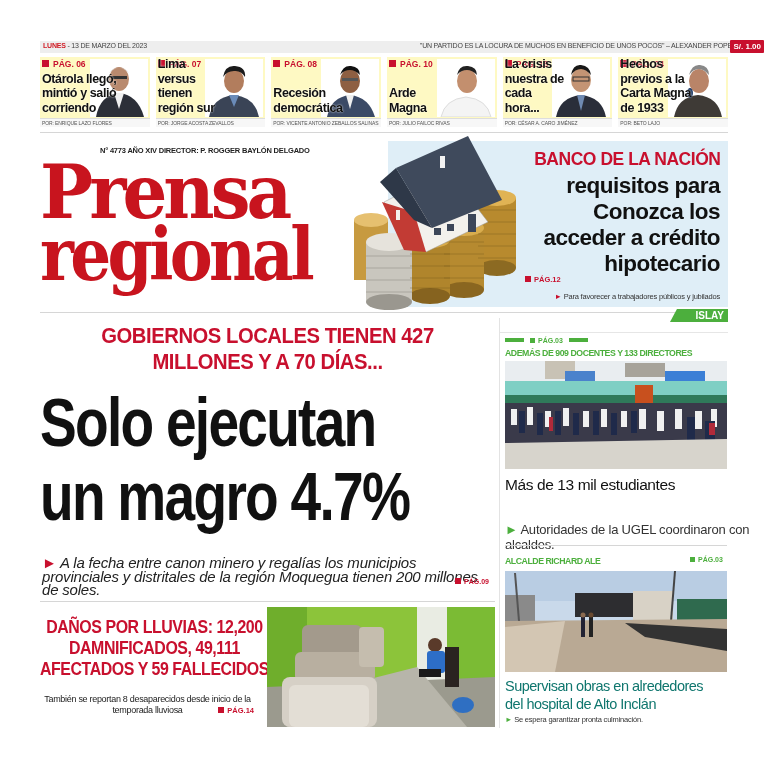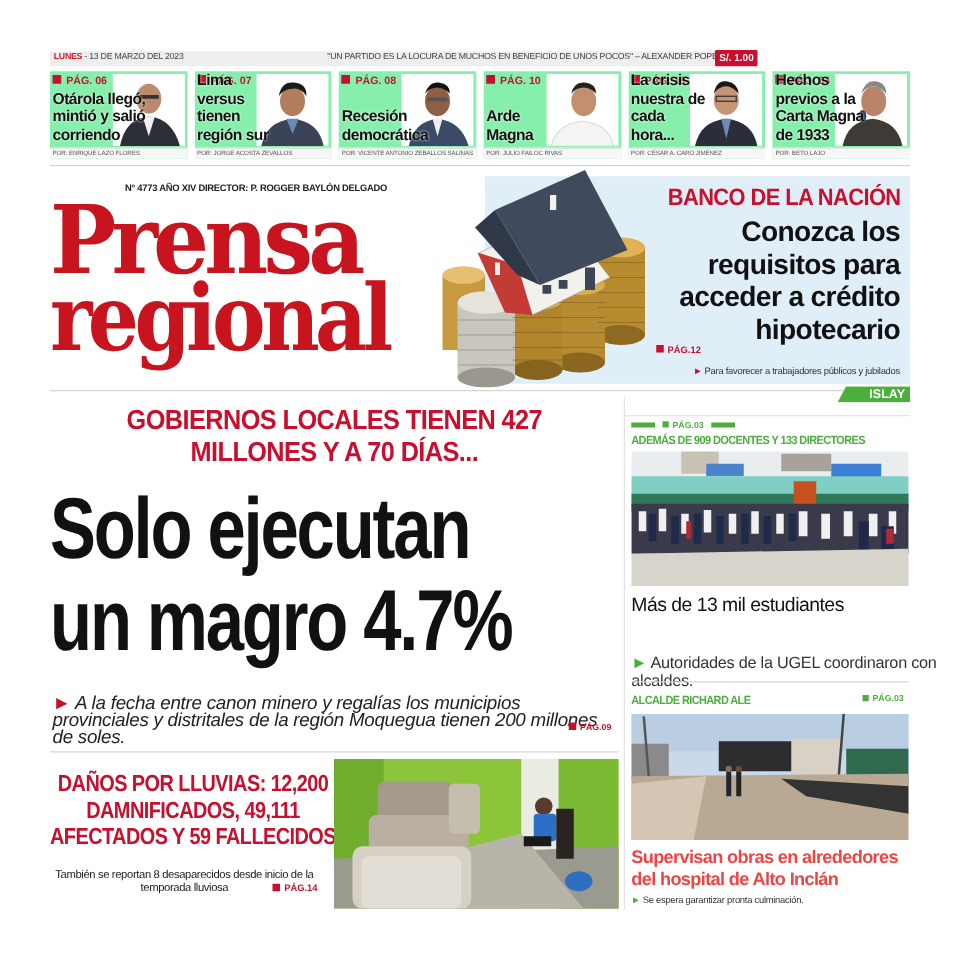--- a/index.html
+++ b/index.html
@@ -8,7 +8,7 @@
   .abs { position: absolute; }
 
   
-  .topbar { left: 40px; top: 41px; width: 566px; height: 12px; background: #eeeeee; }
+  .topbar { left: 40px; top: 41px; width: 724px; height: 12px; background: #eeeeee; }
   .topbar .date { position: absolute; left: 3px; top: 1px; font-size: 7px; color: #444; font-family: "Liberation Sans Narrow", "Liberation Sans", sans-serif; letter-spacing: -0.2px; }
   .topbar .date .day { color: #d01c25; font-weight: bold; }
   .topbar .quote { position: absolute; right: 32px; top: 1px; font-size: 7px; color: #444; letter-spacing: -0.2px; }

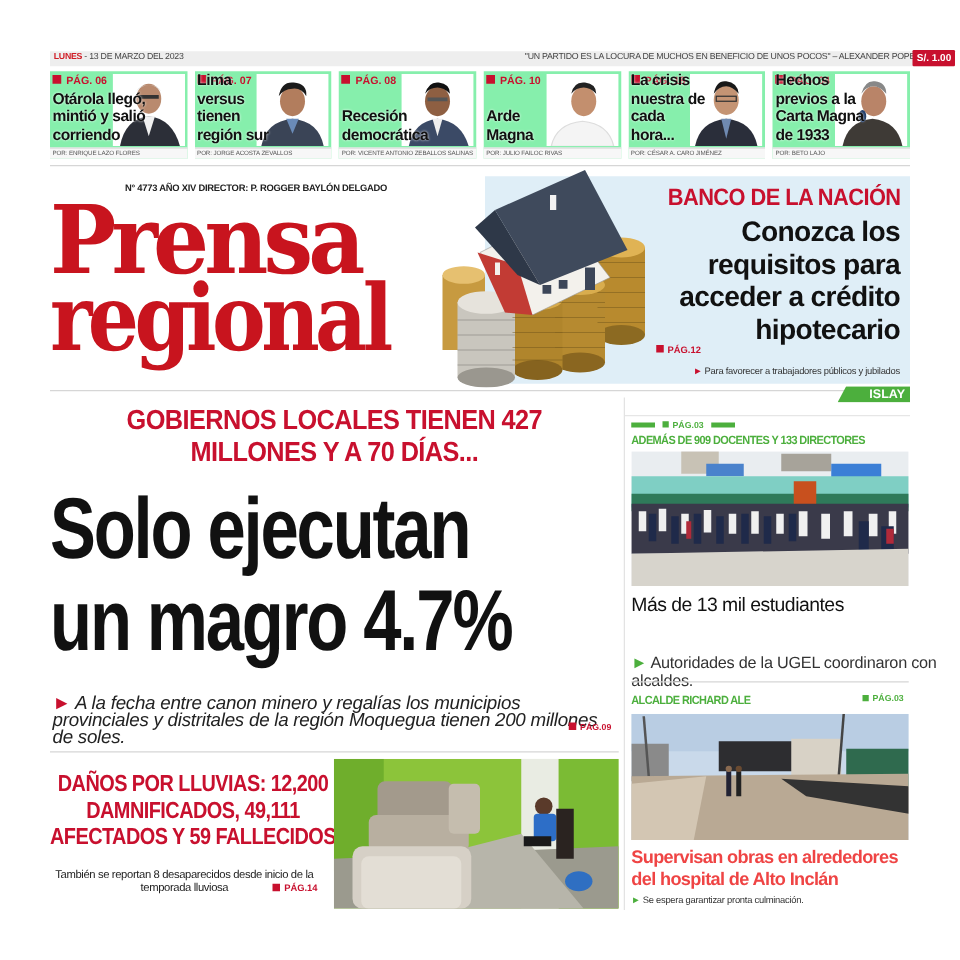--- a/index.html
+++ b/index.html
@@ -16,7 +16,7 @@
 
   
   .teasers { left: 40px; top: 57px; width: 688px; height: 70px; display: flex; gap: 6px; }
-  .teaser { position: relative; flex: 1; height: 70px; background: #86efac; }
+  .teaser { position: relative; flex: 1; height: 70px; background: #fef9c3; }
   .teaser .pag { position: absolute; left: 2px; top: 2px; font-size: 8.5px; color: #c8102e; font-weight: bold; }
   .teaser .pag::before { content: ""; display: inline-block; width: 7px; height: 7px; background: #c8102e; margin-right: 4px; vertical-align: -0px; }
   .teaser .title { position: absolute; left: 2px; bottom: 12px; font-size: 12.5px; line-height: 14.5px; font-weight: bold; color: #111; letter-spacing: -0.4px; z-index: 2; text-shadow: 0 0 2px #fff; }

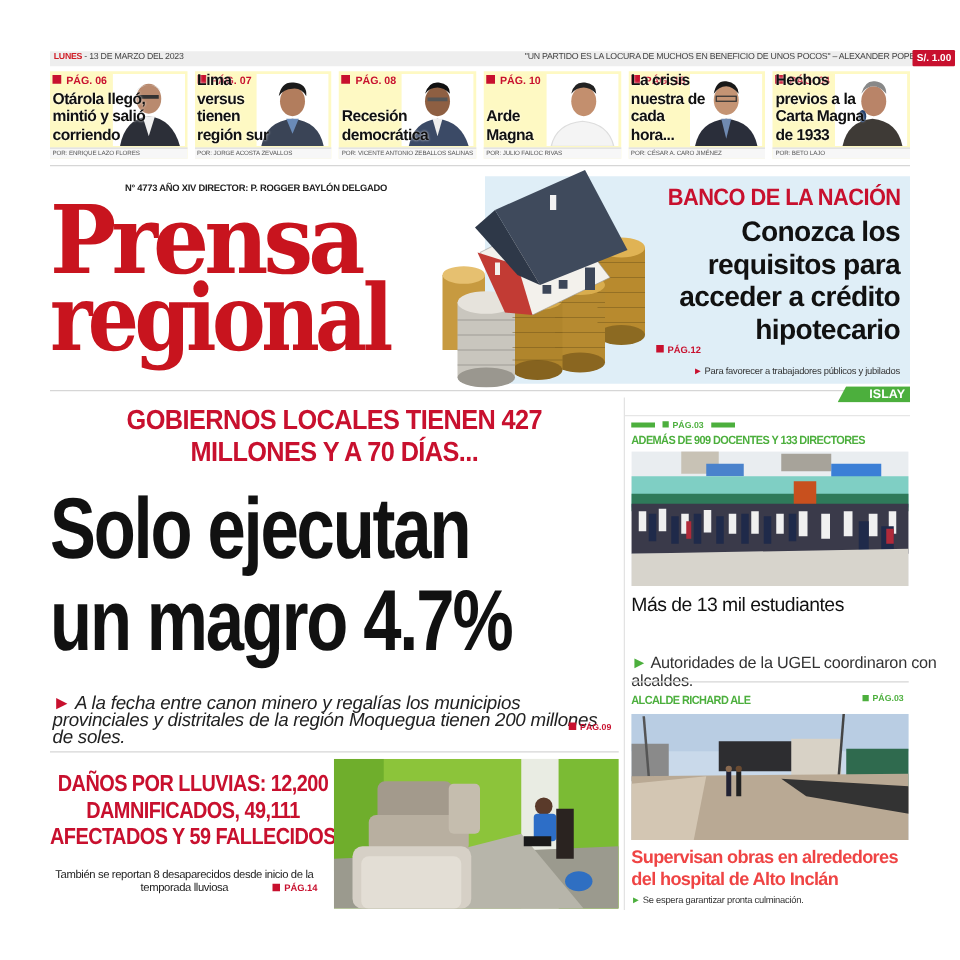--- a/index.html
+++ b/index.html
@@ -194,8 +194,8 @@
 <div class="abs banco">
   <span class="kicker">BANCO DE LA NACIÓN</span>
   <div class="head">
+    <div>requisitos para</div>
     <div>Conozca los</div>
-    <div>requisitos para</div>
     <div>acceder a crédito</div>
     <div>hipotecario</div>
   </div>

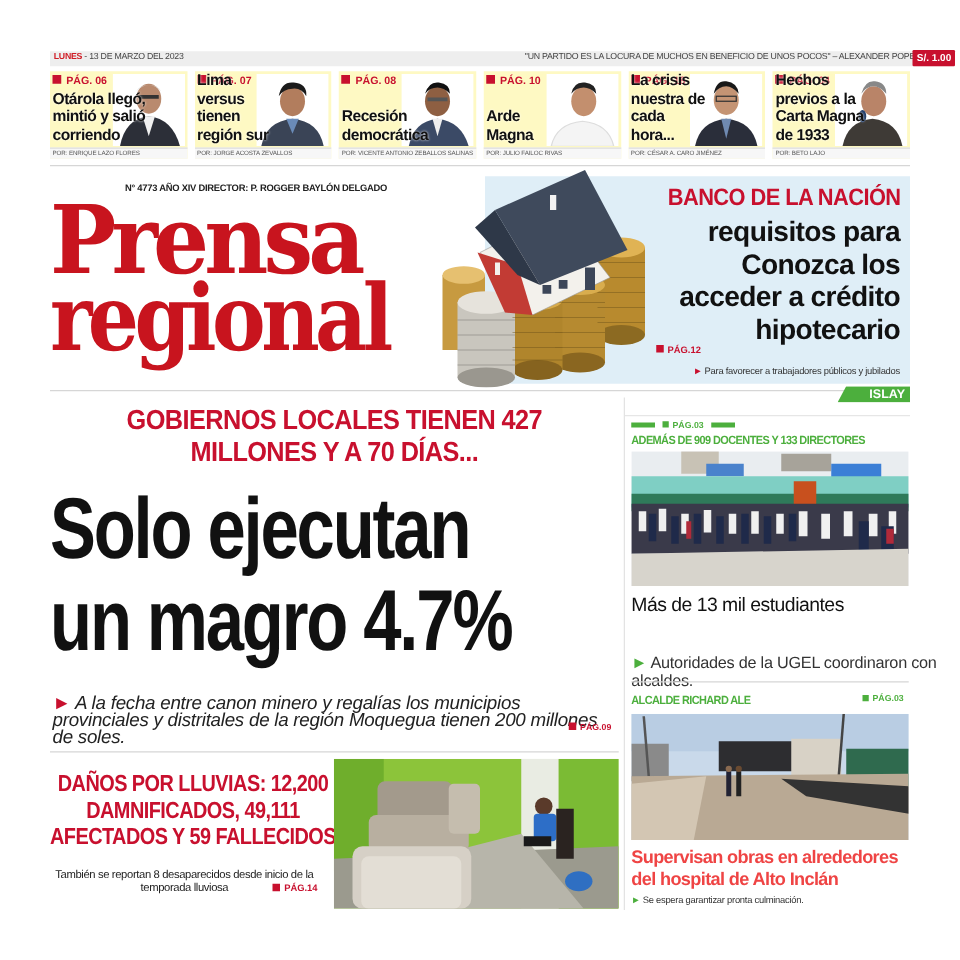--- a/index.html
+++ b/index.html
@@ -80,7 +80,7 @@
   .alcalde-pag { left: 690px; top: 556px; font-size: 7px; font-weight: bold; color: #4caf3d; }
   .alcalde-pag::before { content: ""; display: inline-block; width: 5px; height: 5px; background: #4caf3d; margin-right: 3px; }
   .works-photo { left: 505px; top: 571px; width: 222px; height: 101px; overflow: hidden; }
-  .alcalde-head { left: 505px; top: 677px; width: 228px; font-size: 14.5px; line-height: 18px; font-weight: bold; color: #ef4444; letter-spacing: -0.5px; }
+  .alcalde-head { left: 505px; top: 677px; width: 228px; font-size: 14.5px; line-height: 18px; font-weight: normal; color: #0f766e; letter-spacing: -0.5px; }
   .alcalde-sub { left: 505px; top: 715px; font-size: 7.5px; color: #333; letter-spacing: -0.2px; }
 
   .col-divider { left: 499px; top: 318px; width: 1px; height: 410px; background: #e3e3e3; }

